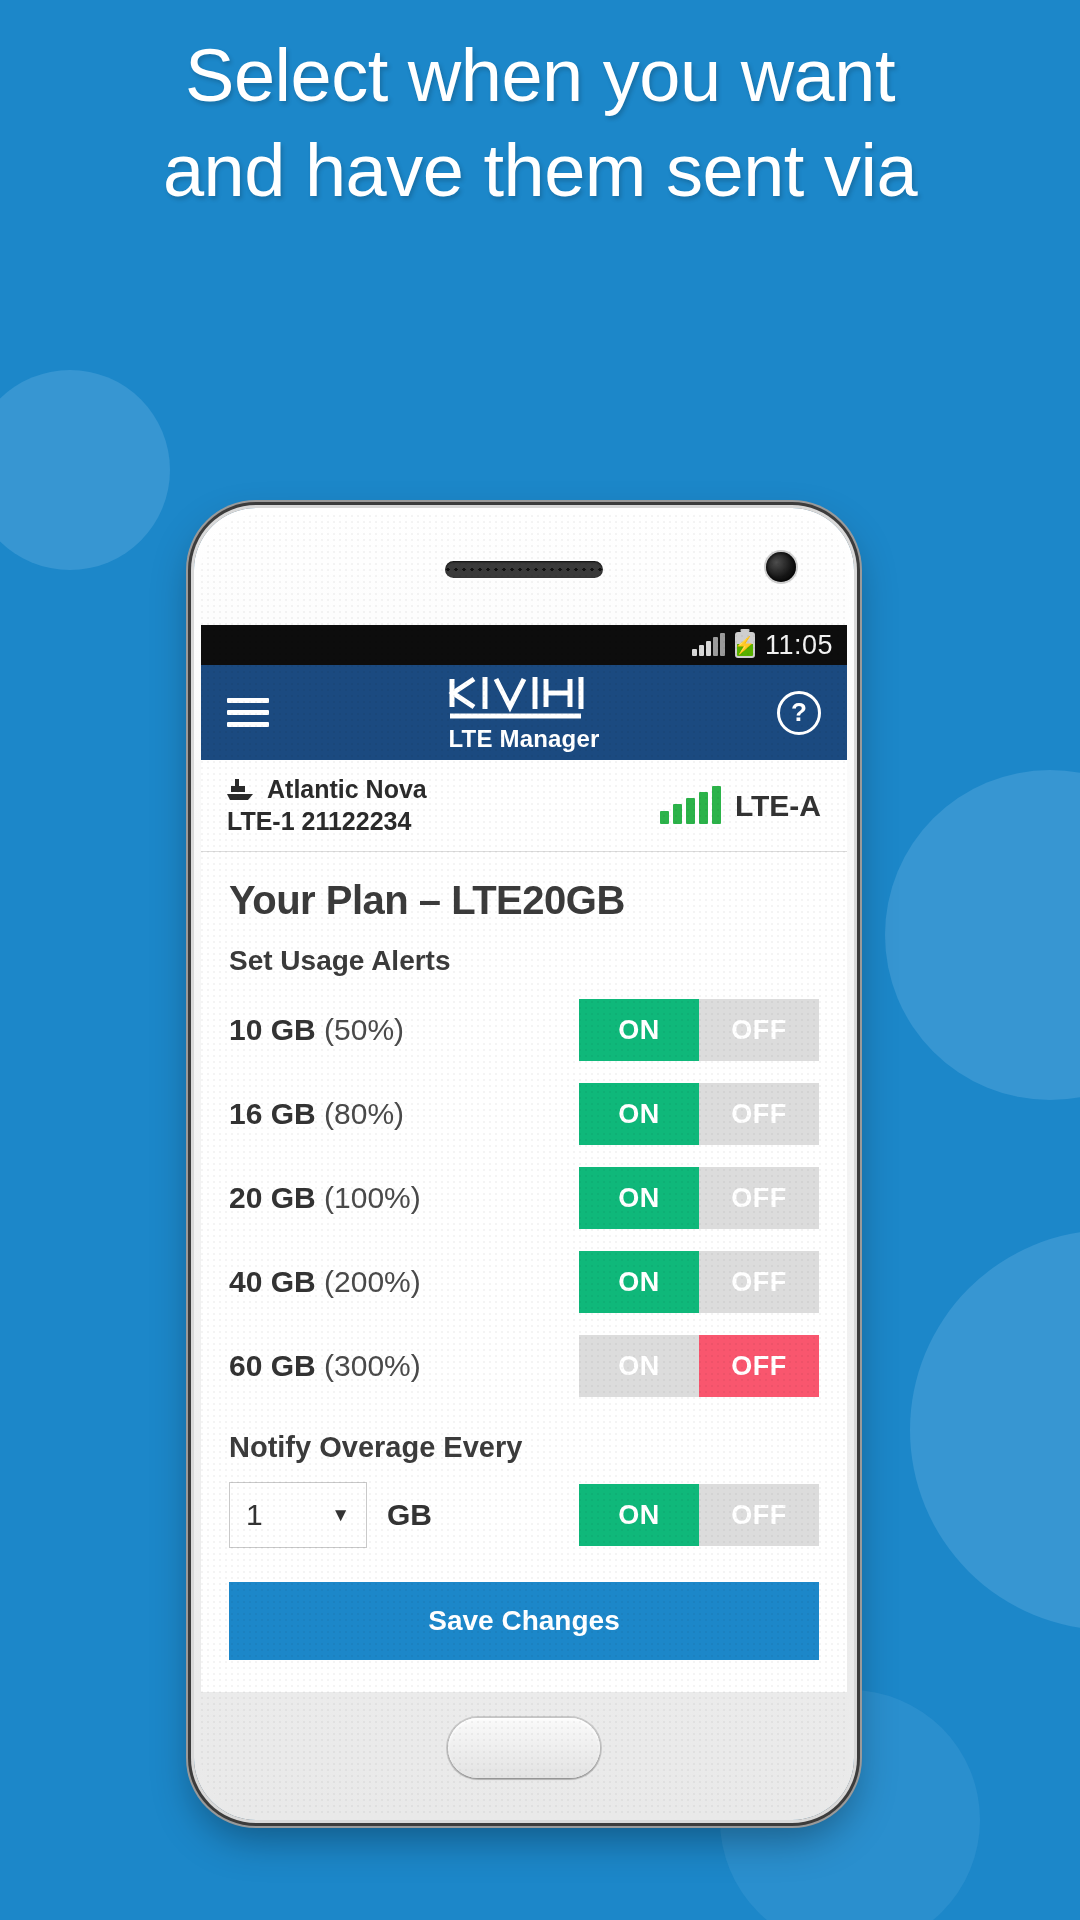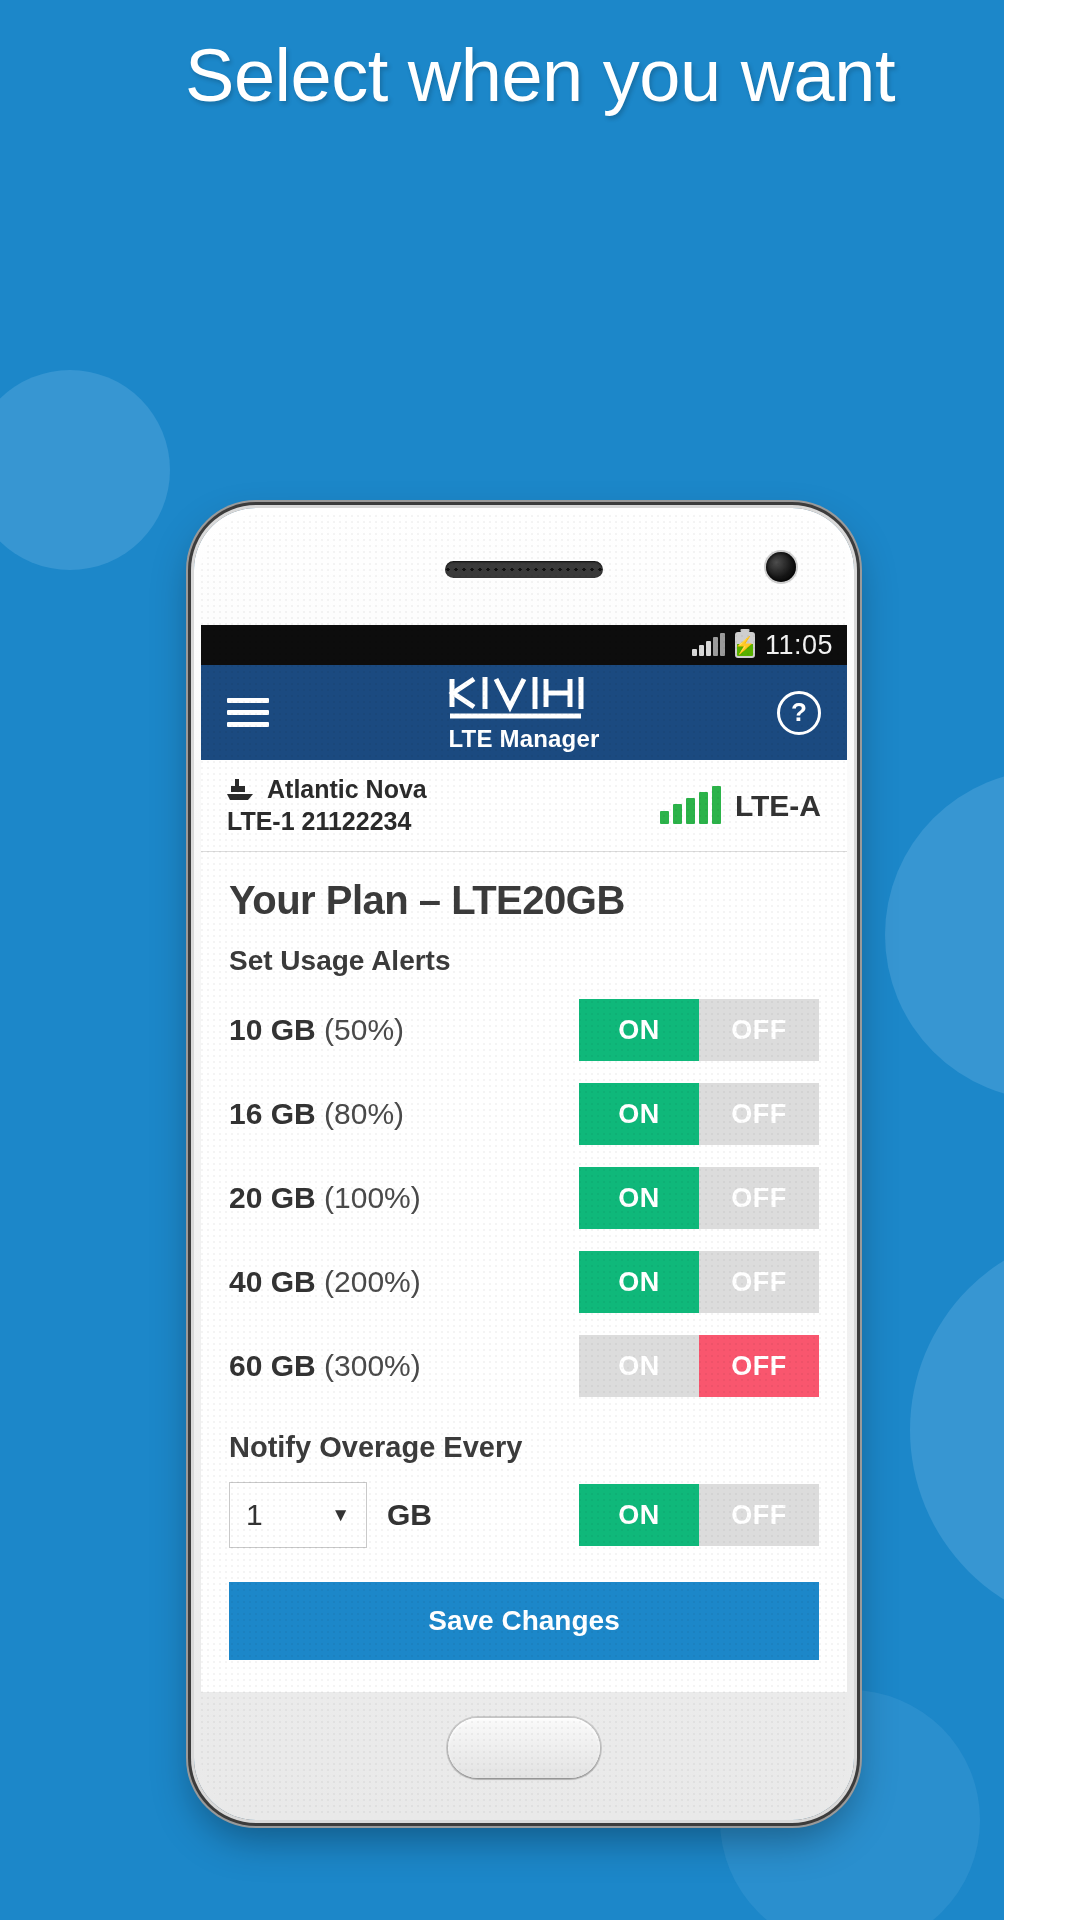--- a/index.html
+++ b/index.html
@@ -10,7 +10,7 @@
   }
   #stage {
     position: relative;
-    width: 1004px; height: 1920px;
+    width: 1080px; height: 1920px;
     background: #1c87c9;
     overflow: hidden;
   }

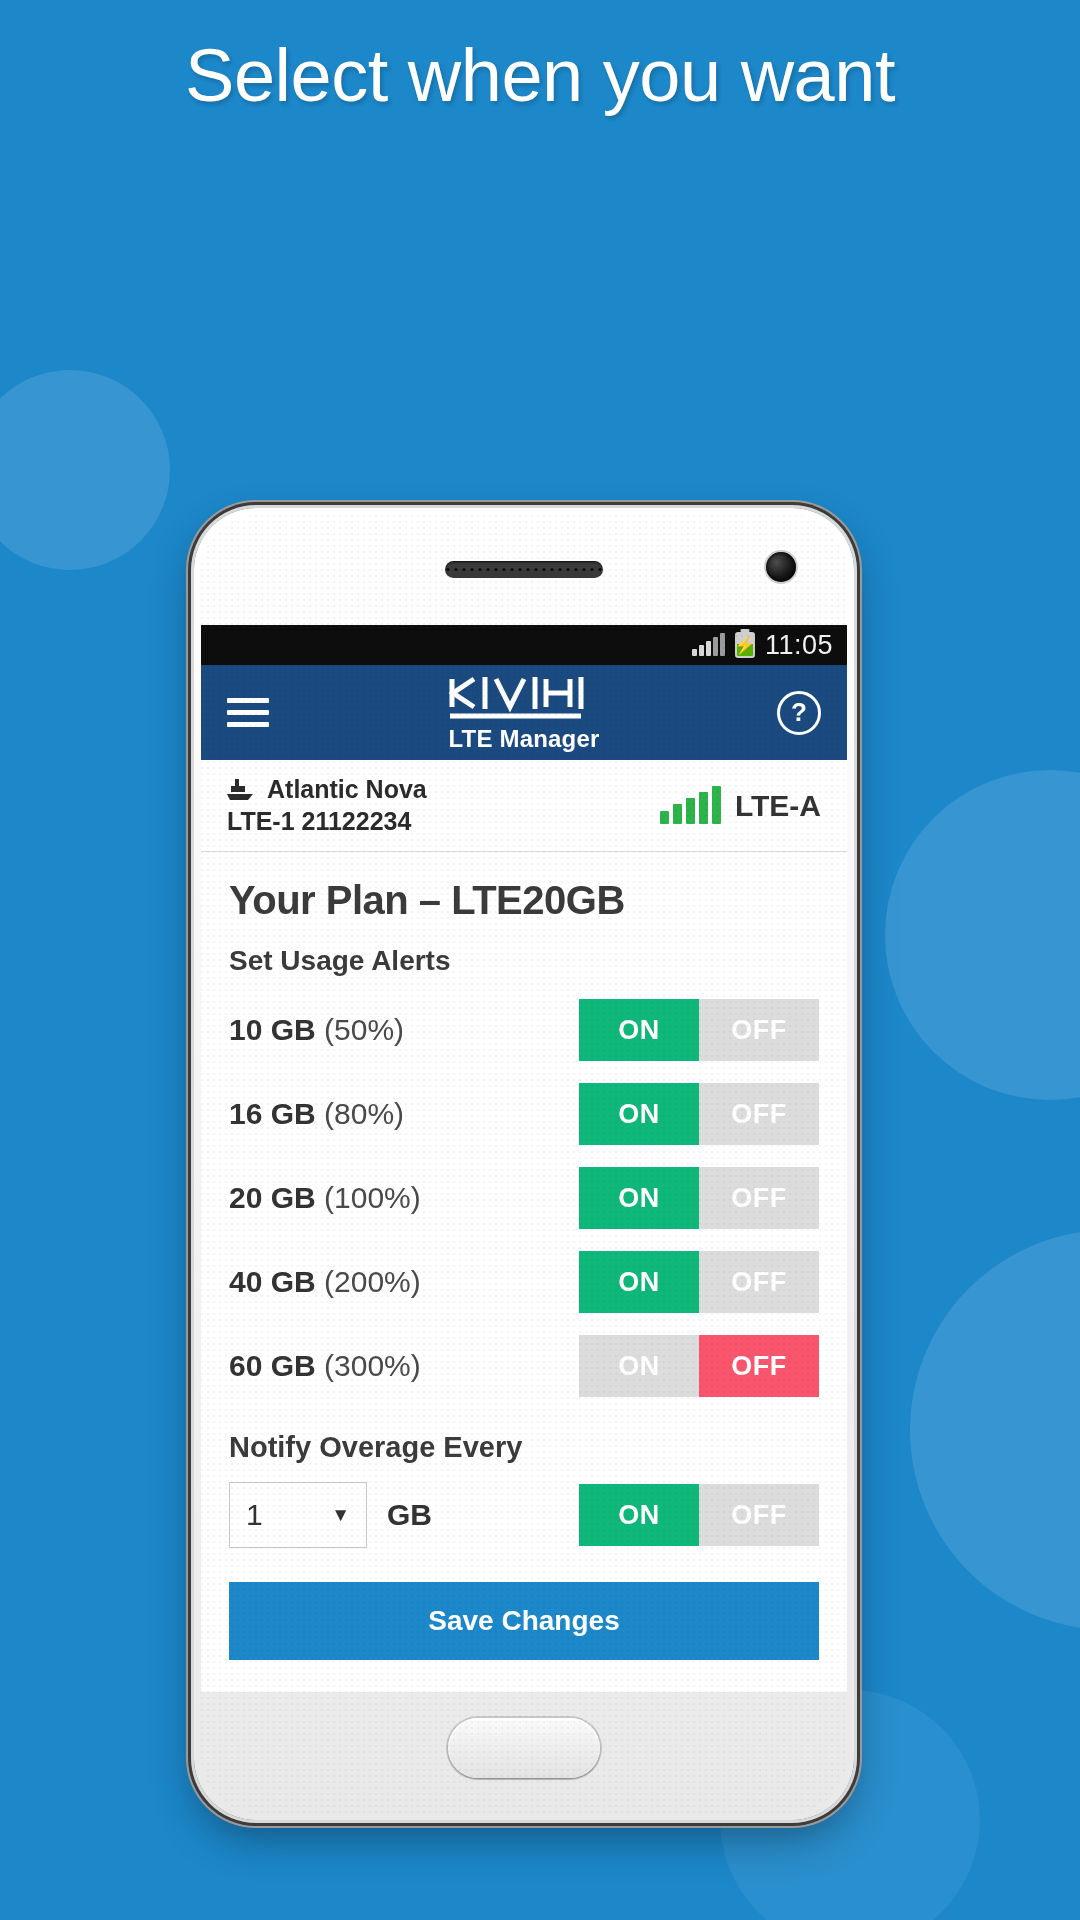--- a/index.html
+++ b/index.html
@@ -239,6 +239,7 @@
 
   <div id="headline">
     <div>Select when you want</div>
+    <div>and have them sent via</div>
   </div>
 
   <div id="phone">

